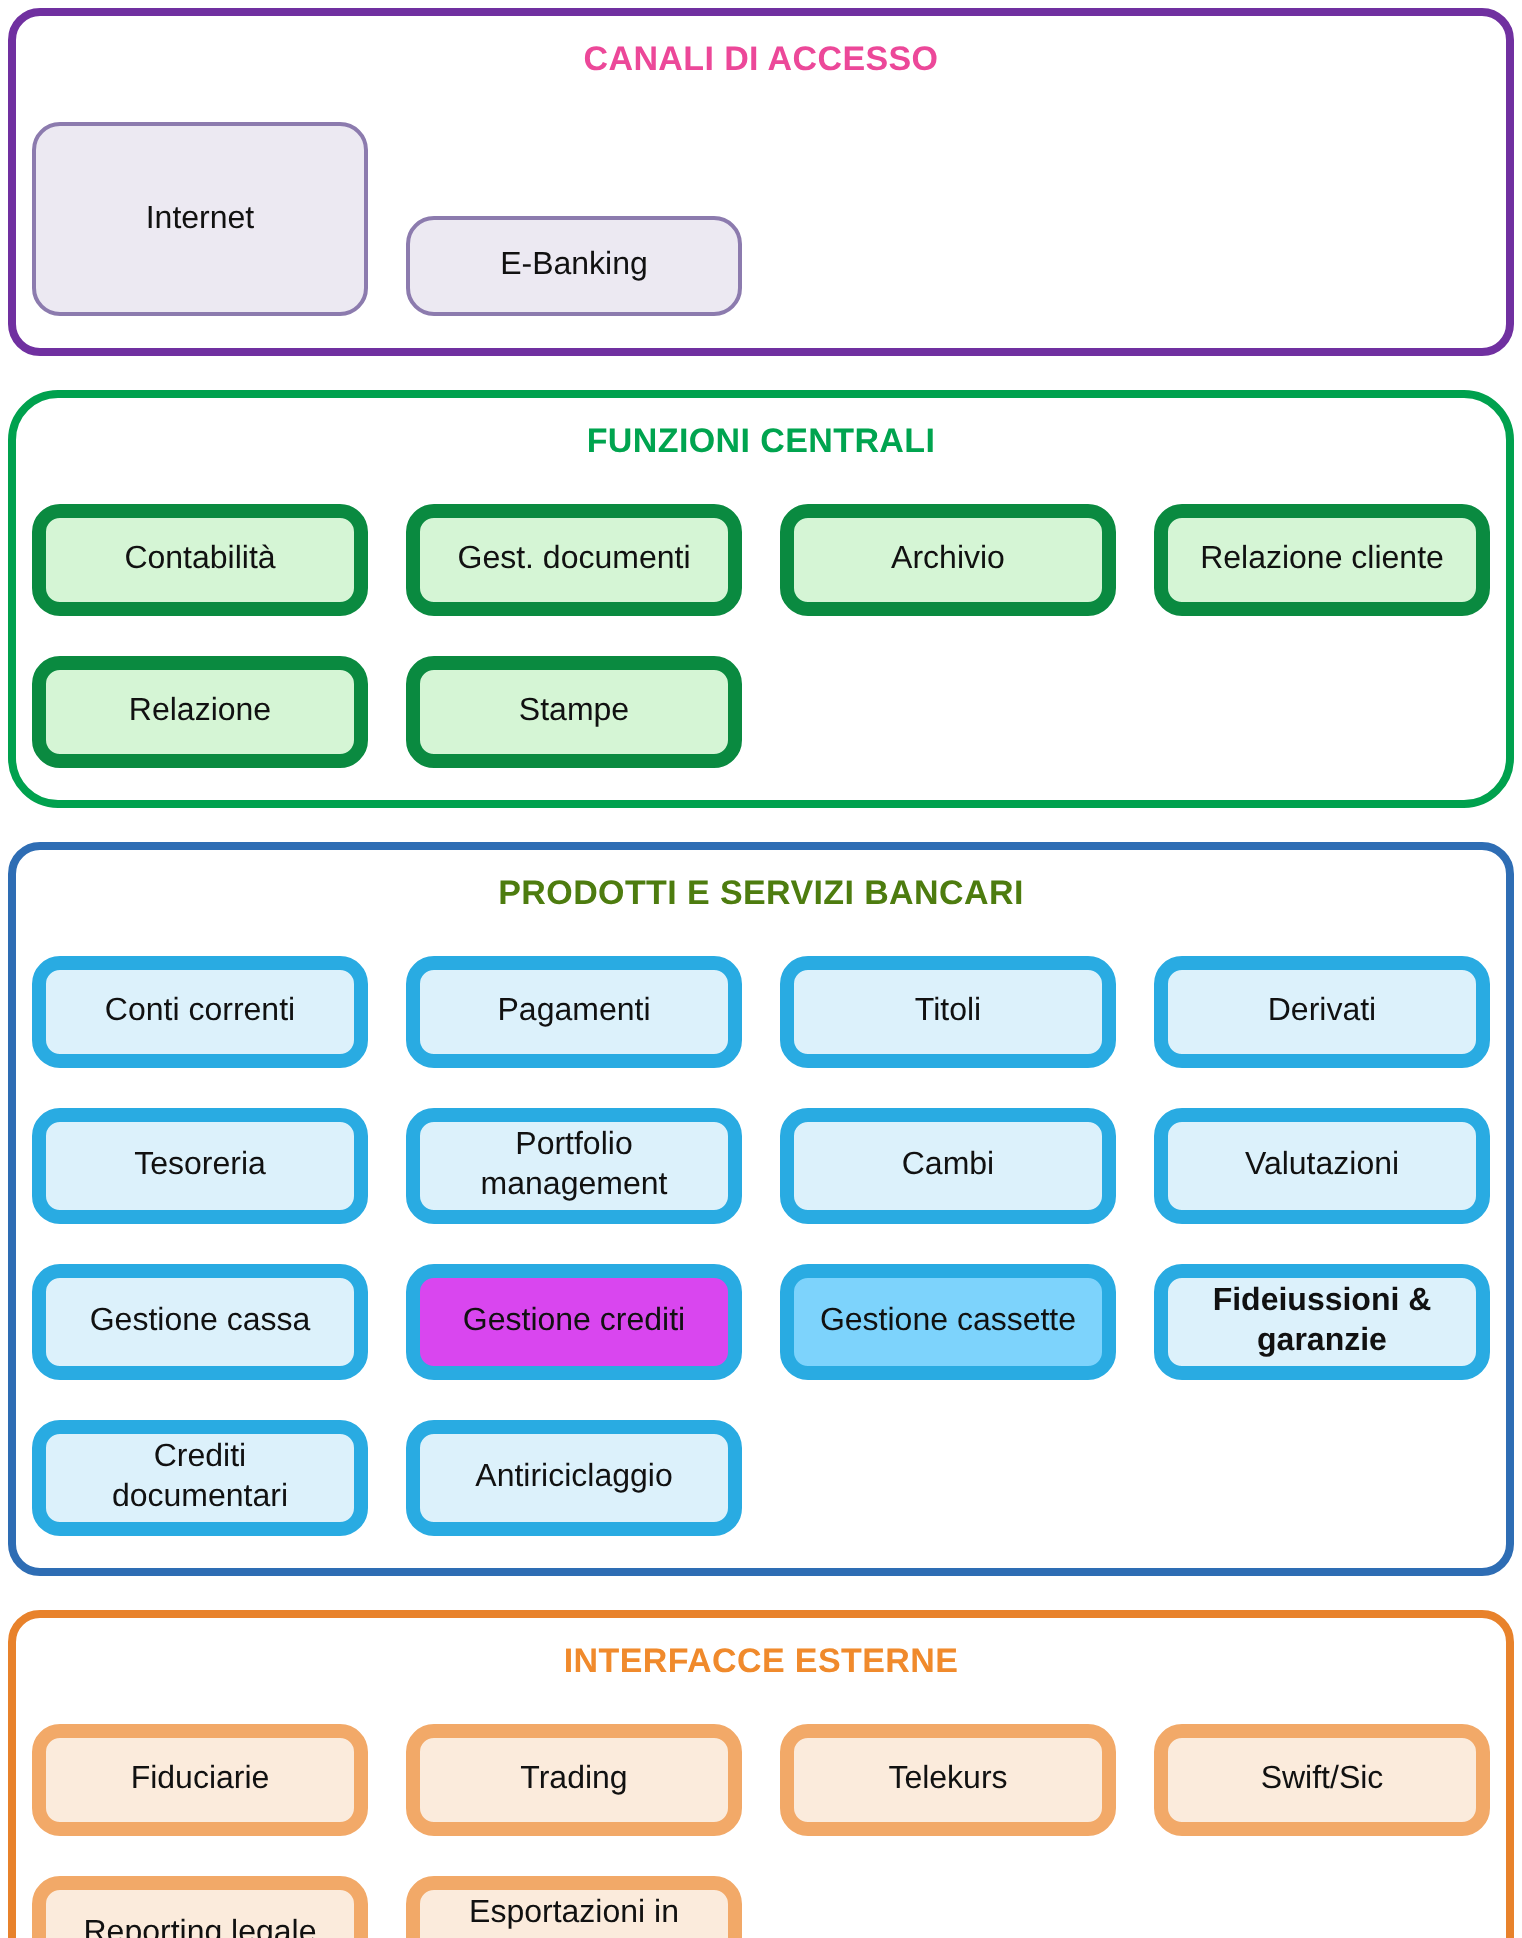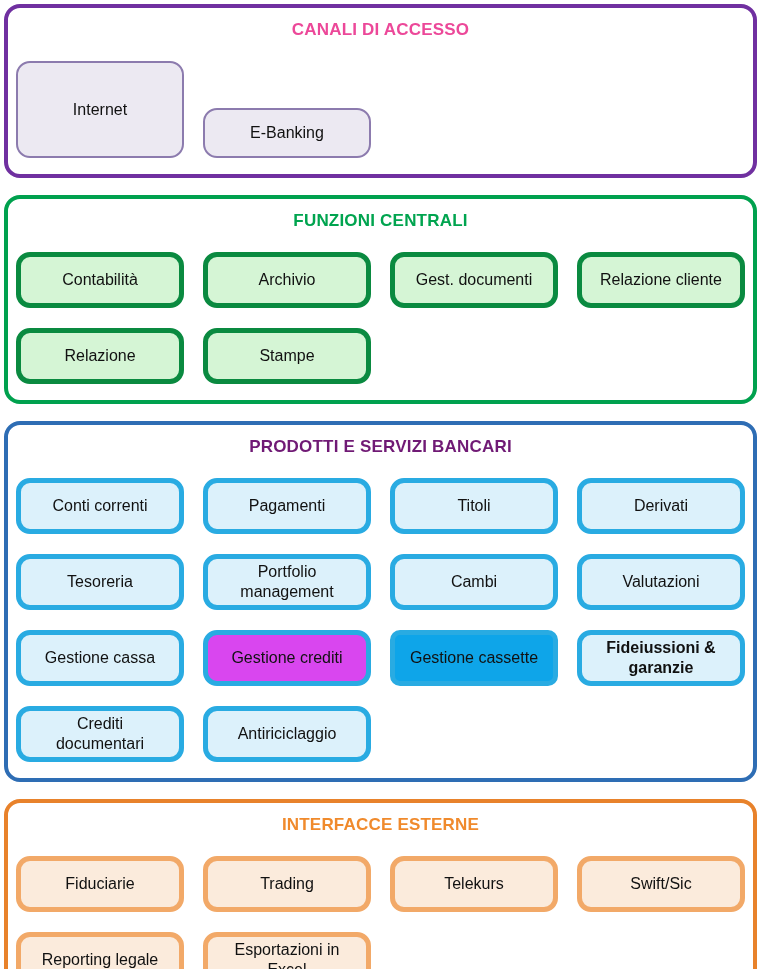--- a/index.html
+++ b/index.html
@@ -61,7 +61,7 @@
         <div class="node" style="background: rgb(236, 233, 242); border-color: rgb(140, 123, 174); margin-top: 47px;">E-Banking</div>
       </div>
     </section>
-    <section class="section" id="funzioni-centrali" style="border-color: rgb(0, 161, 78);">
+    <section class="section" id="funzioni-centrali" style="border-color: rgb(0, 161, 78); border-radius: 25px;">
       <div class="section-title" style="color: rgb(0, 164, 79);">FUNZIONI CENTRALI</div>
       <div class="grid">
         <div class="node" style="background: rgb(213, 245, 213); border-color: rgb(10, 138, 64);">Contabilità</div>

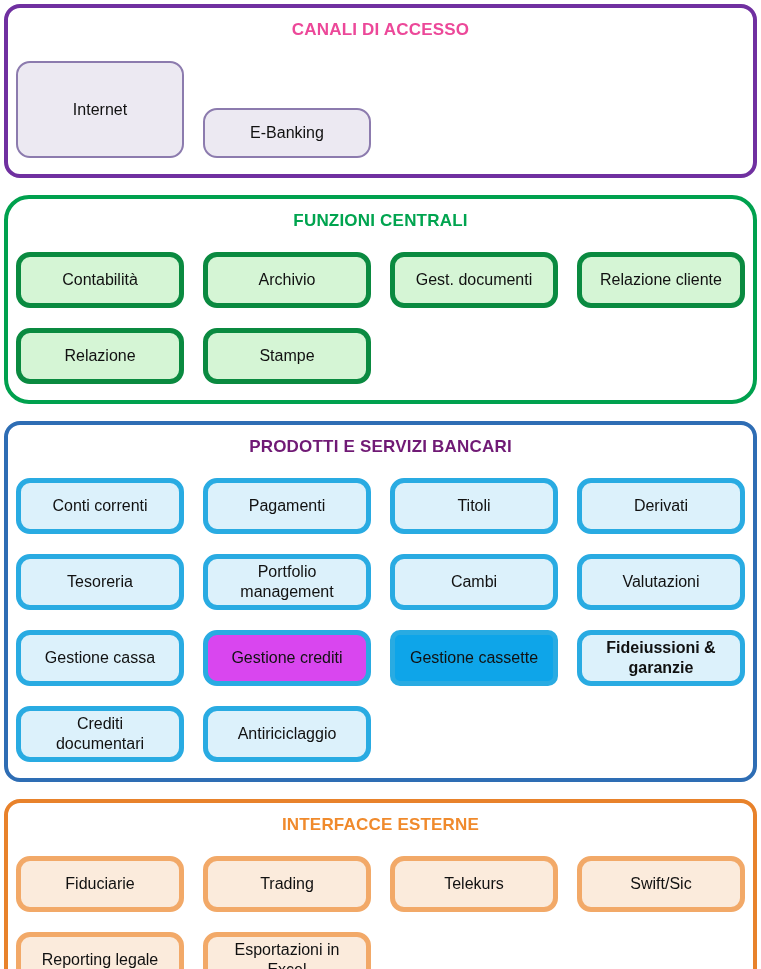--- a/index.html
+++ b/index.html
@@ -35,7 +35,7 @@
   }
   .node {
     min-height: 56px;
-    border: 5px solid #0369a1;
+    border: 7px solid #0369a1;
     border-radius: 14px;
     display: flex;
     align-items: center;

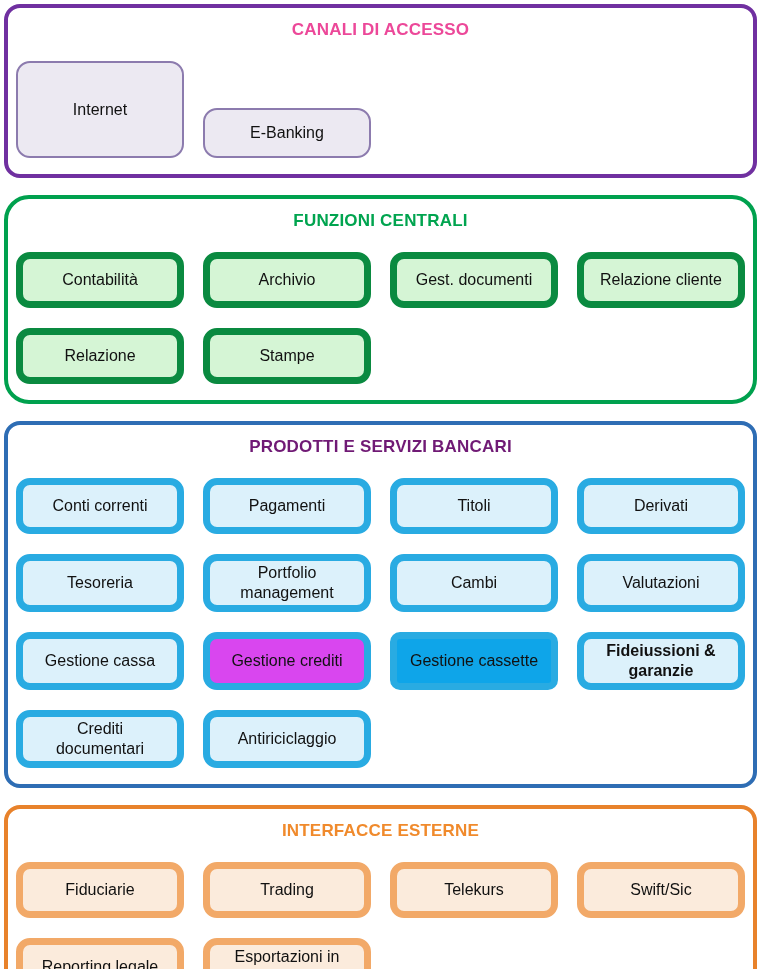--- a/index.html
+++ b/index.html
@@ -65,8 +65,8 @@
       <div class="section-title" style="color: rgb(0, 164, 79);">FUNZIONI CENTRALI</div>
       <div class="grid">
         <div class="node" style="background: rgb(213, 245, 213); border-color: rgb(10, 138, 64);">Contabilità</div>
+        <div class="node" style="background: rgb(213, 245, 213); border-color: rgb(10, 138, 64);">Gest. documenti</div>
         <div class="node" style="background: rgb(213, 245, 213); border-color: rgb(10, 138, 64);">Archivio</div>
-        <div class="node" style="background: rgb(213, 245, 213); border-color: rgb(10, 138, 64);">Gest. documenti</div>
         <div class="node" style="background: rgb(213, 245, 213); border-color: rgb(10, 138, 64);">Relazione cliente</div>
         <div class="node" style="background: rgb(213, 245, 213); border-color: rgb(10, 138, 64);">Relazione</div>
         <div class="node" style="background: rgb(213, 245, 213); border-color: rgb(10, 138, 64);">Stampe</div>

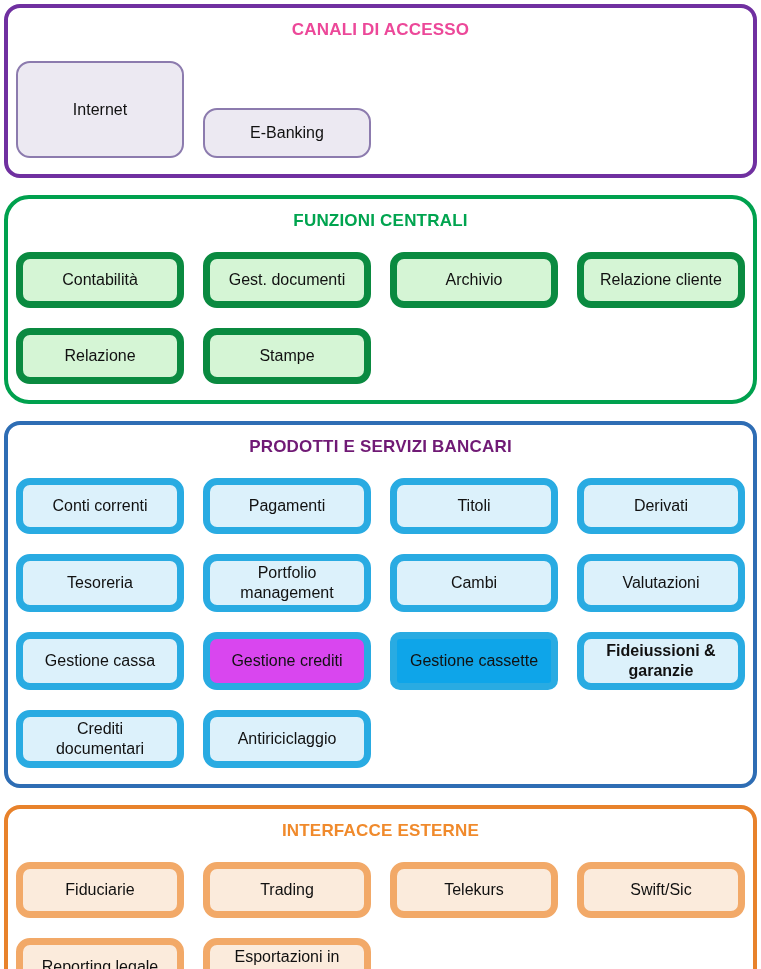--- a/index.html
+++ b/index.html
@@ -73,7 +73,7 @@
       </div>
     </section>
     <section class="section" id="prodotti-e-servizi-bancari" style="border-color: rgb(46, 109, 180);">
-      <div class="section-title" style="color: #701a75;">PRODOTTI E SERVIZI BANCARI</div>
+      <div class="section-title" style="color: #4d7c0f;">PRODOTTI E SERVIZI BANCARI</div>
       <div class="grid">
         <div class="node" style="background: rgb(220, 241, 251); border-color: rgb(41, 171, 226);">Conti correnti</div>
         <div class="node" style="background: rgb(220, 241, 251); border-color: rgb(41, 171, 226);">Pagamenti</div>

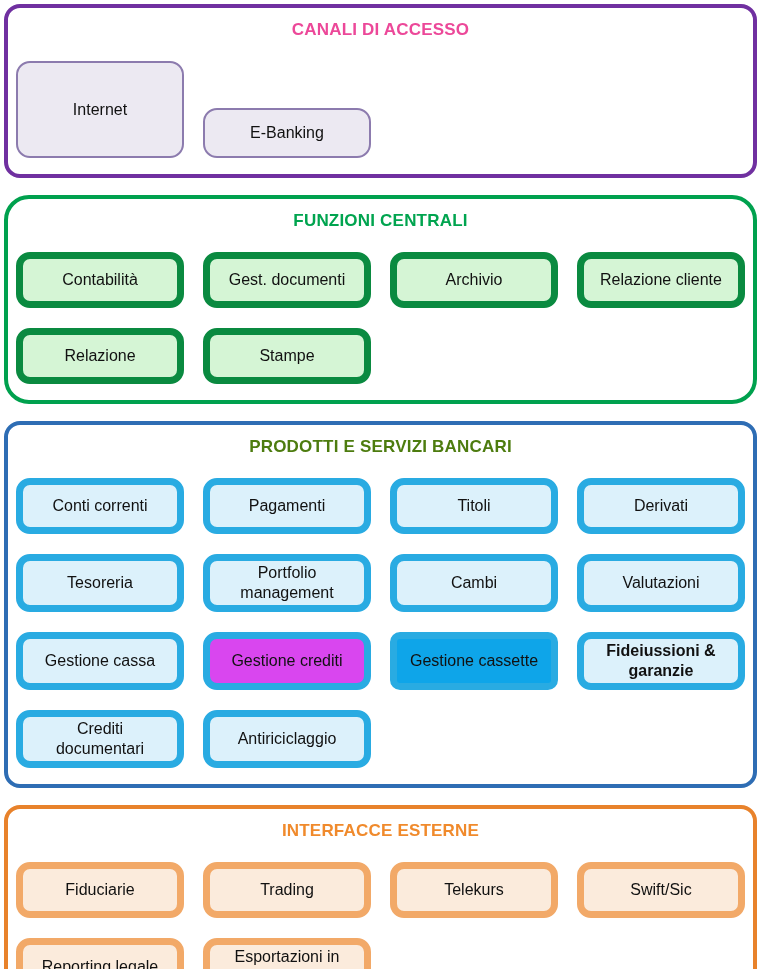--- a/index.html
+++ b/index.html
@@ -86,7 +86,7 @@
         <div class="node" style="background: rgb(220, 241, 251); border-color: rgb(41, 171, 226);">Valutazioni</div>
         <div class="node" style="background: rgb(220, 241, 251); border-color: rgb(41, 171, 226);">Gestione cassa</div>
         <div class="node" style="background: #d946ef; border-color: rgb(41, 171, 226);">Gestione crediti</div>
-        <div class="node" style="background: #0ea5e9; border-color: rgb(41, 171, 226); border-radius: 10px;">Gestione cassette</div>
+        <div class="node" style="background: #7dd3fc; border-color: rgb(41, 171, 226);">Gestione cassette</div>
         <div class="node" style="background: rgb(220, 241, 251); border-color: rgb(41, 171, 226); font-weight: bold;">Fideiussioni &amp;
 garanzie</div>
         <div class="node" style="background: rgb(220, 241, 251); border-color: rgb(41, 171, 226);">Crediti

